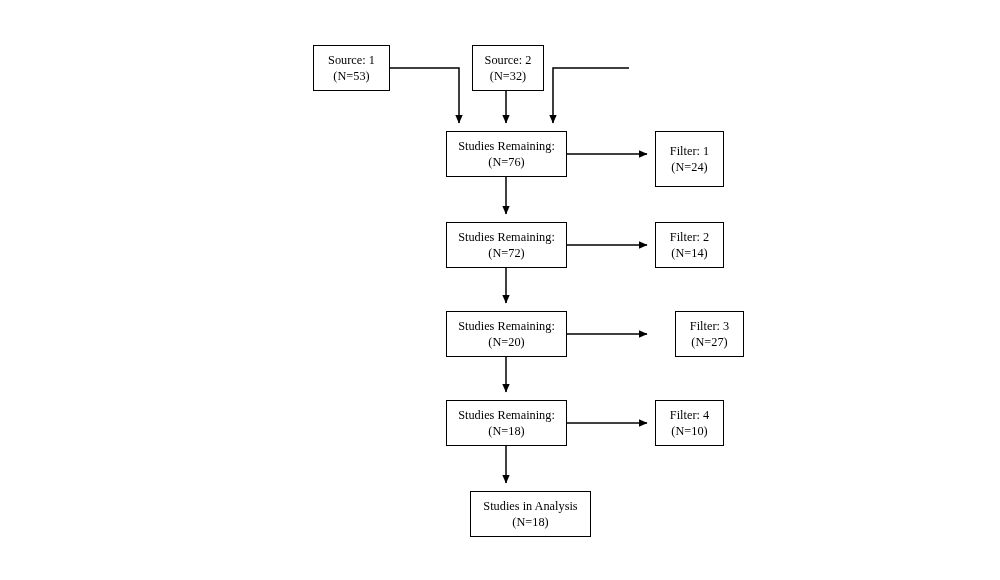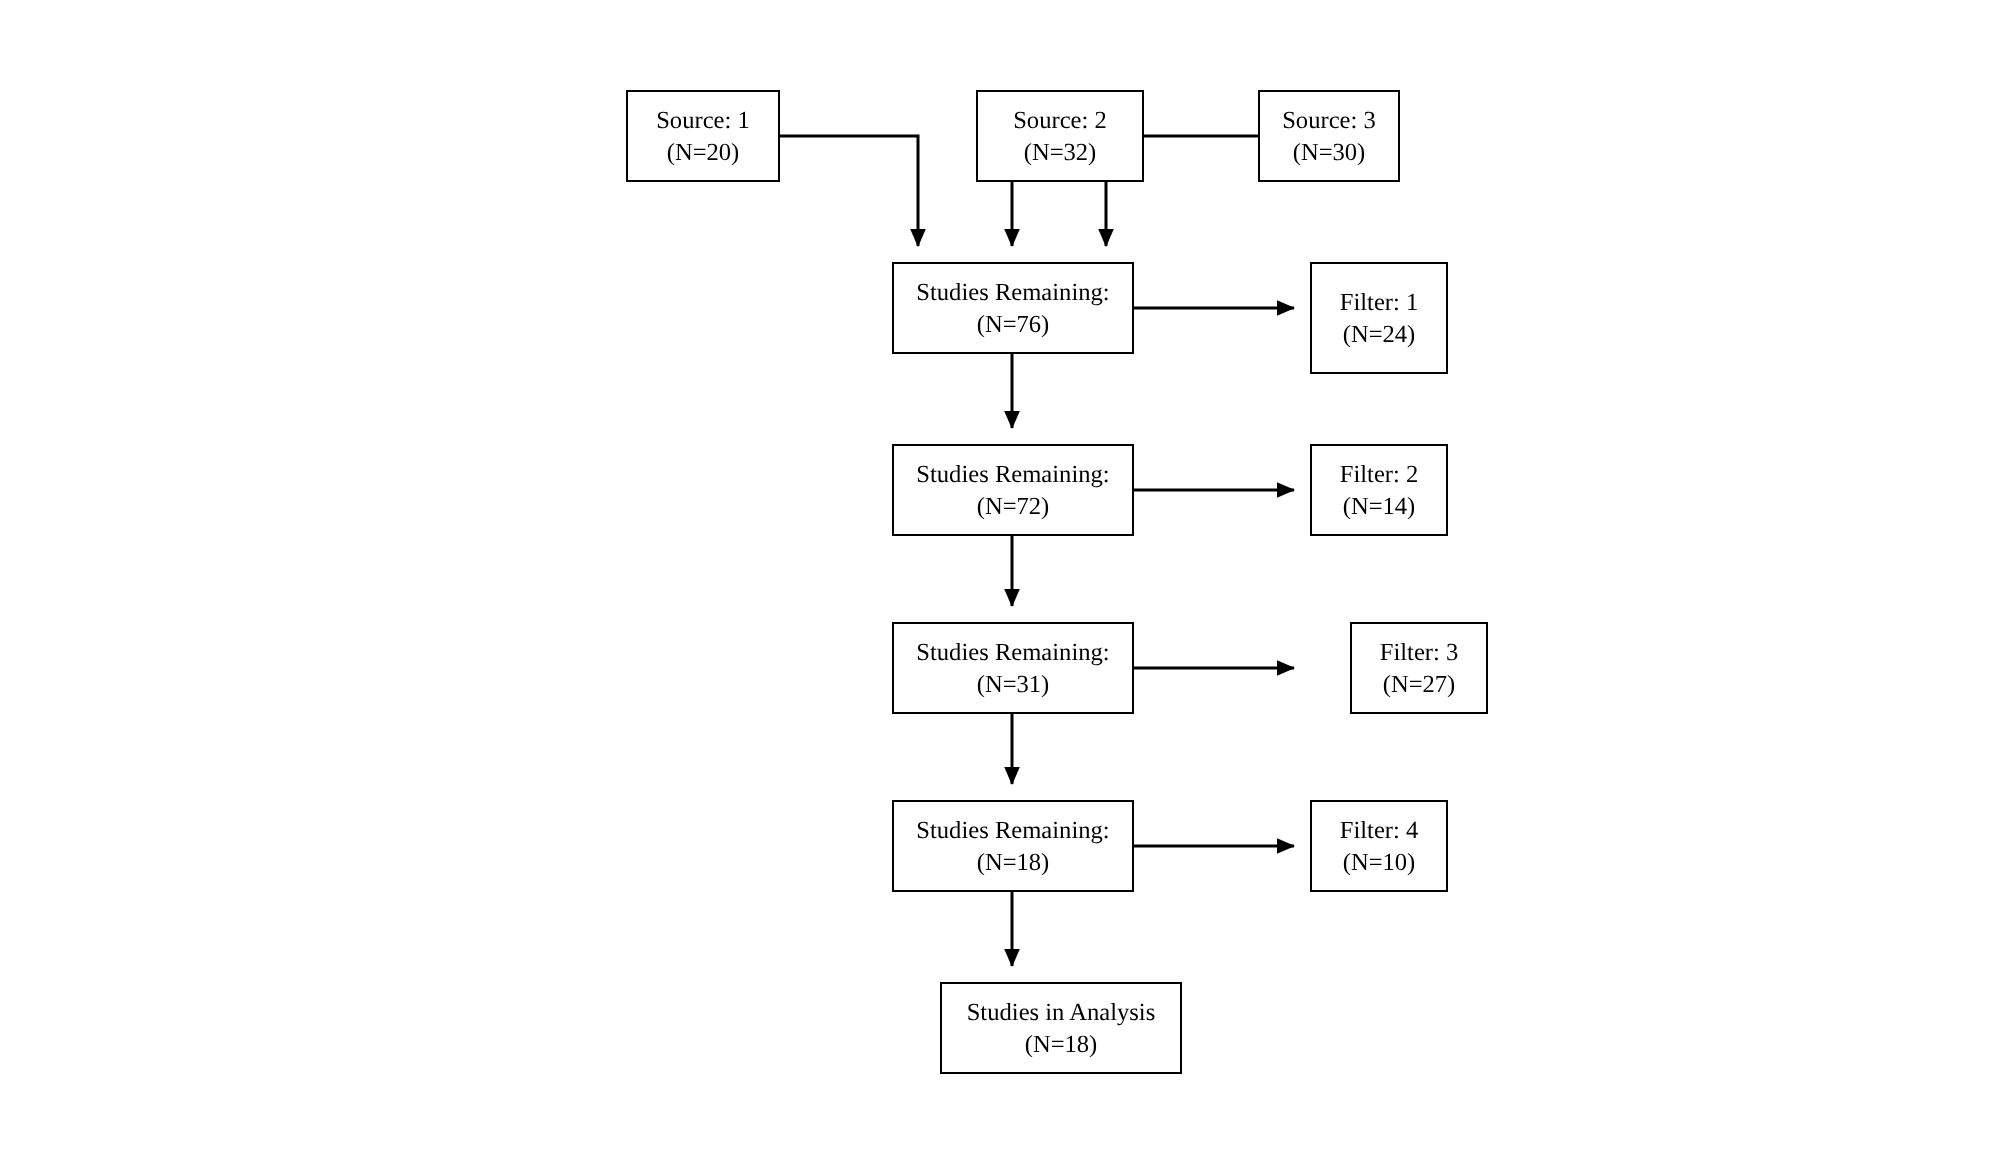--- a/index.html
+++ b/index.html
@@ -84,7 +84,7 @@
     <span class="line2">(N=20)</span>
   </div>
 
-  <div class="node" style="left:488px; top:45px; width:84px; height:46px;justify-content:center;">
+  <div class="node" style="left:472px; top:45px; width:72px; height:46px;justify-content:center;">
     <span class="line1">Source: 2</span>
     <span class="line2">(N=32)</span>
   </div>

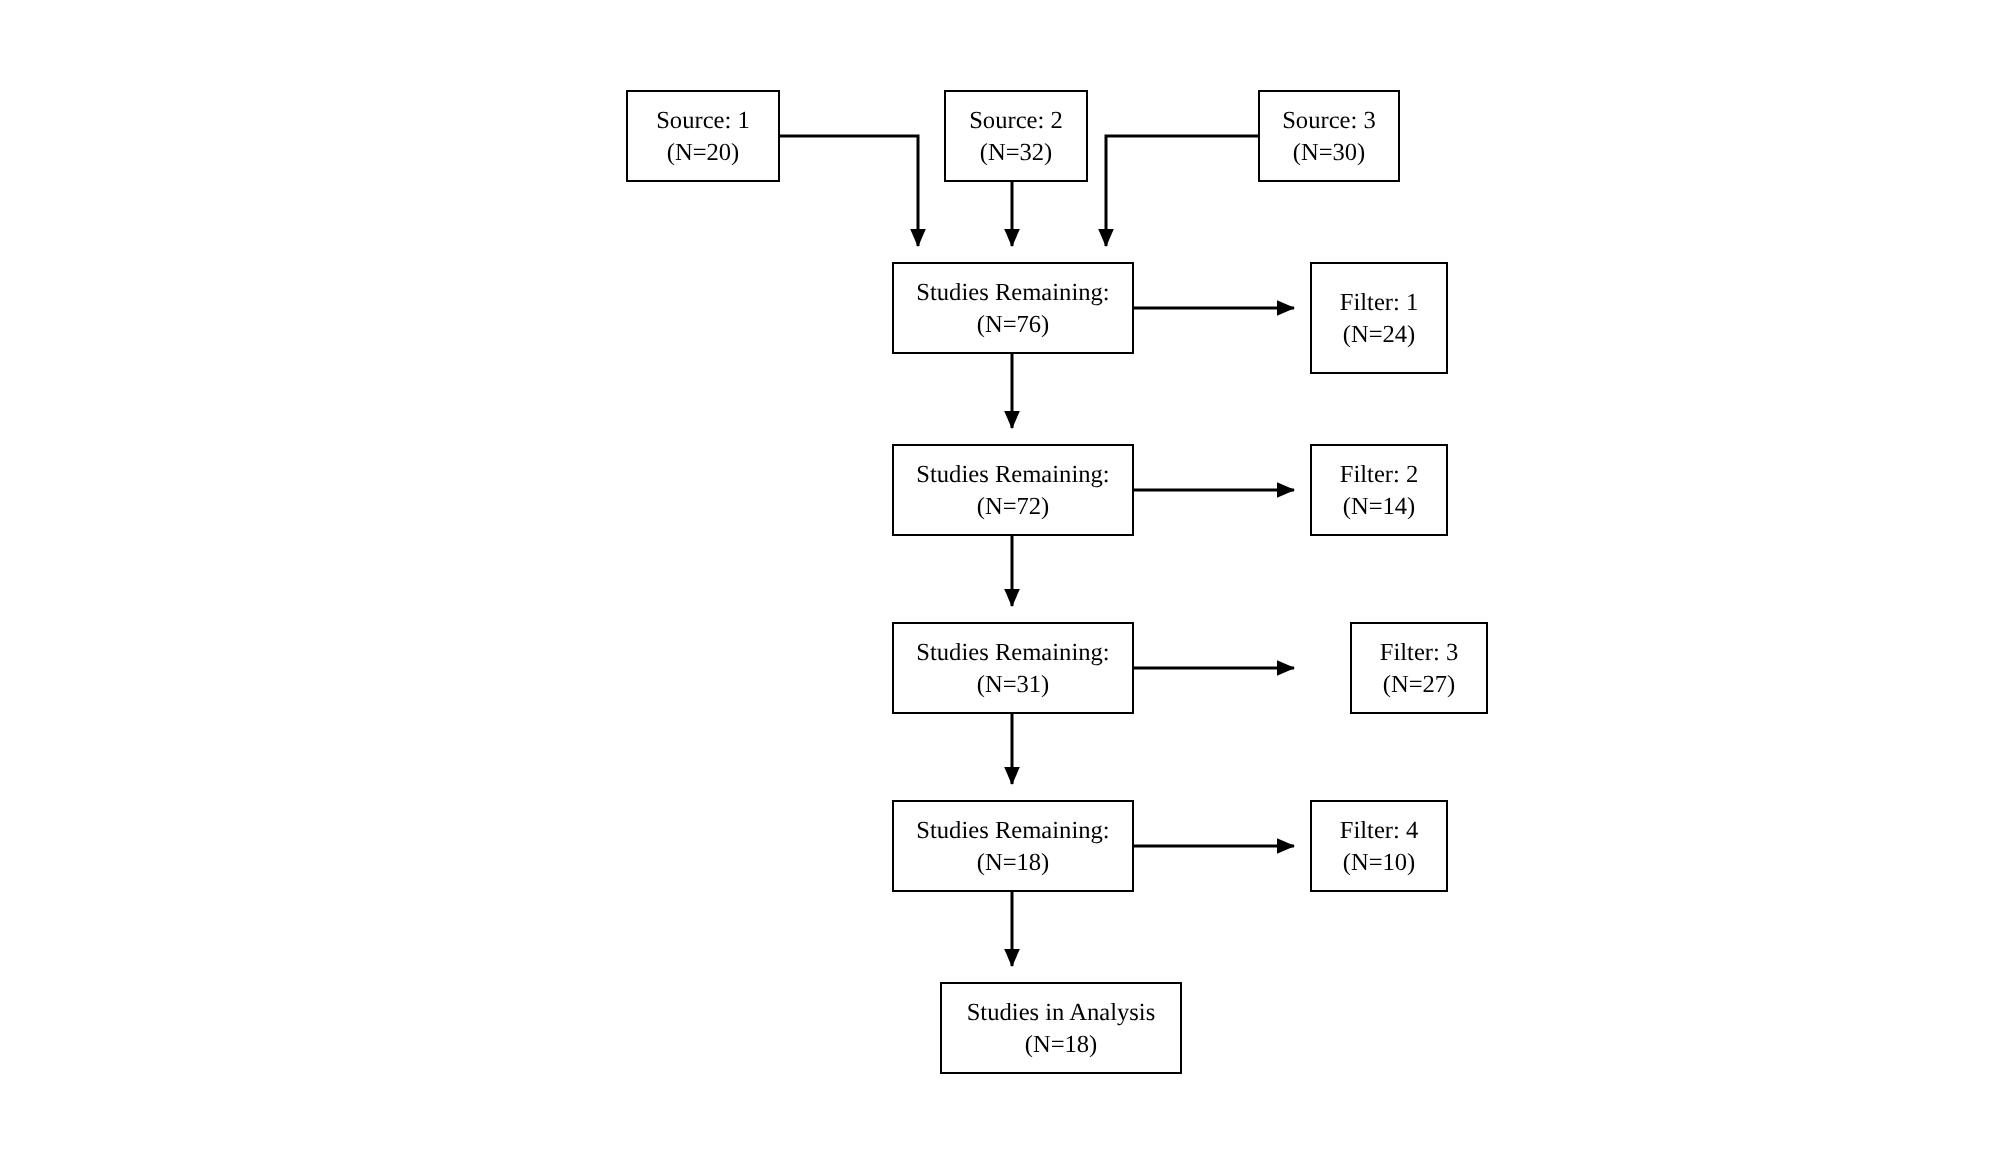--- a/index.html
+++ b/index.html
@@ -89,10 +89,6 @@
     <span class="line2">(N=32)</span>
   </div>
 
-  <div class="node" style="left:629px; top:45px; width:71px; height:46px;">
-    <span class="line1">Source: 3</span>
-    <span class="line2">(N=30)</span>
-  </div>
 
   <div class="node" style="left:446px; top:131px; width:121px; height:46px;">
     <span class="line1">Studies Remaining:</span>

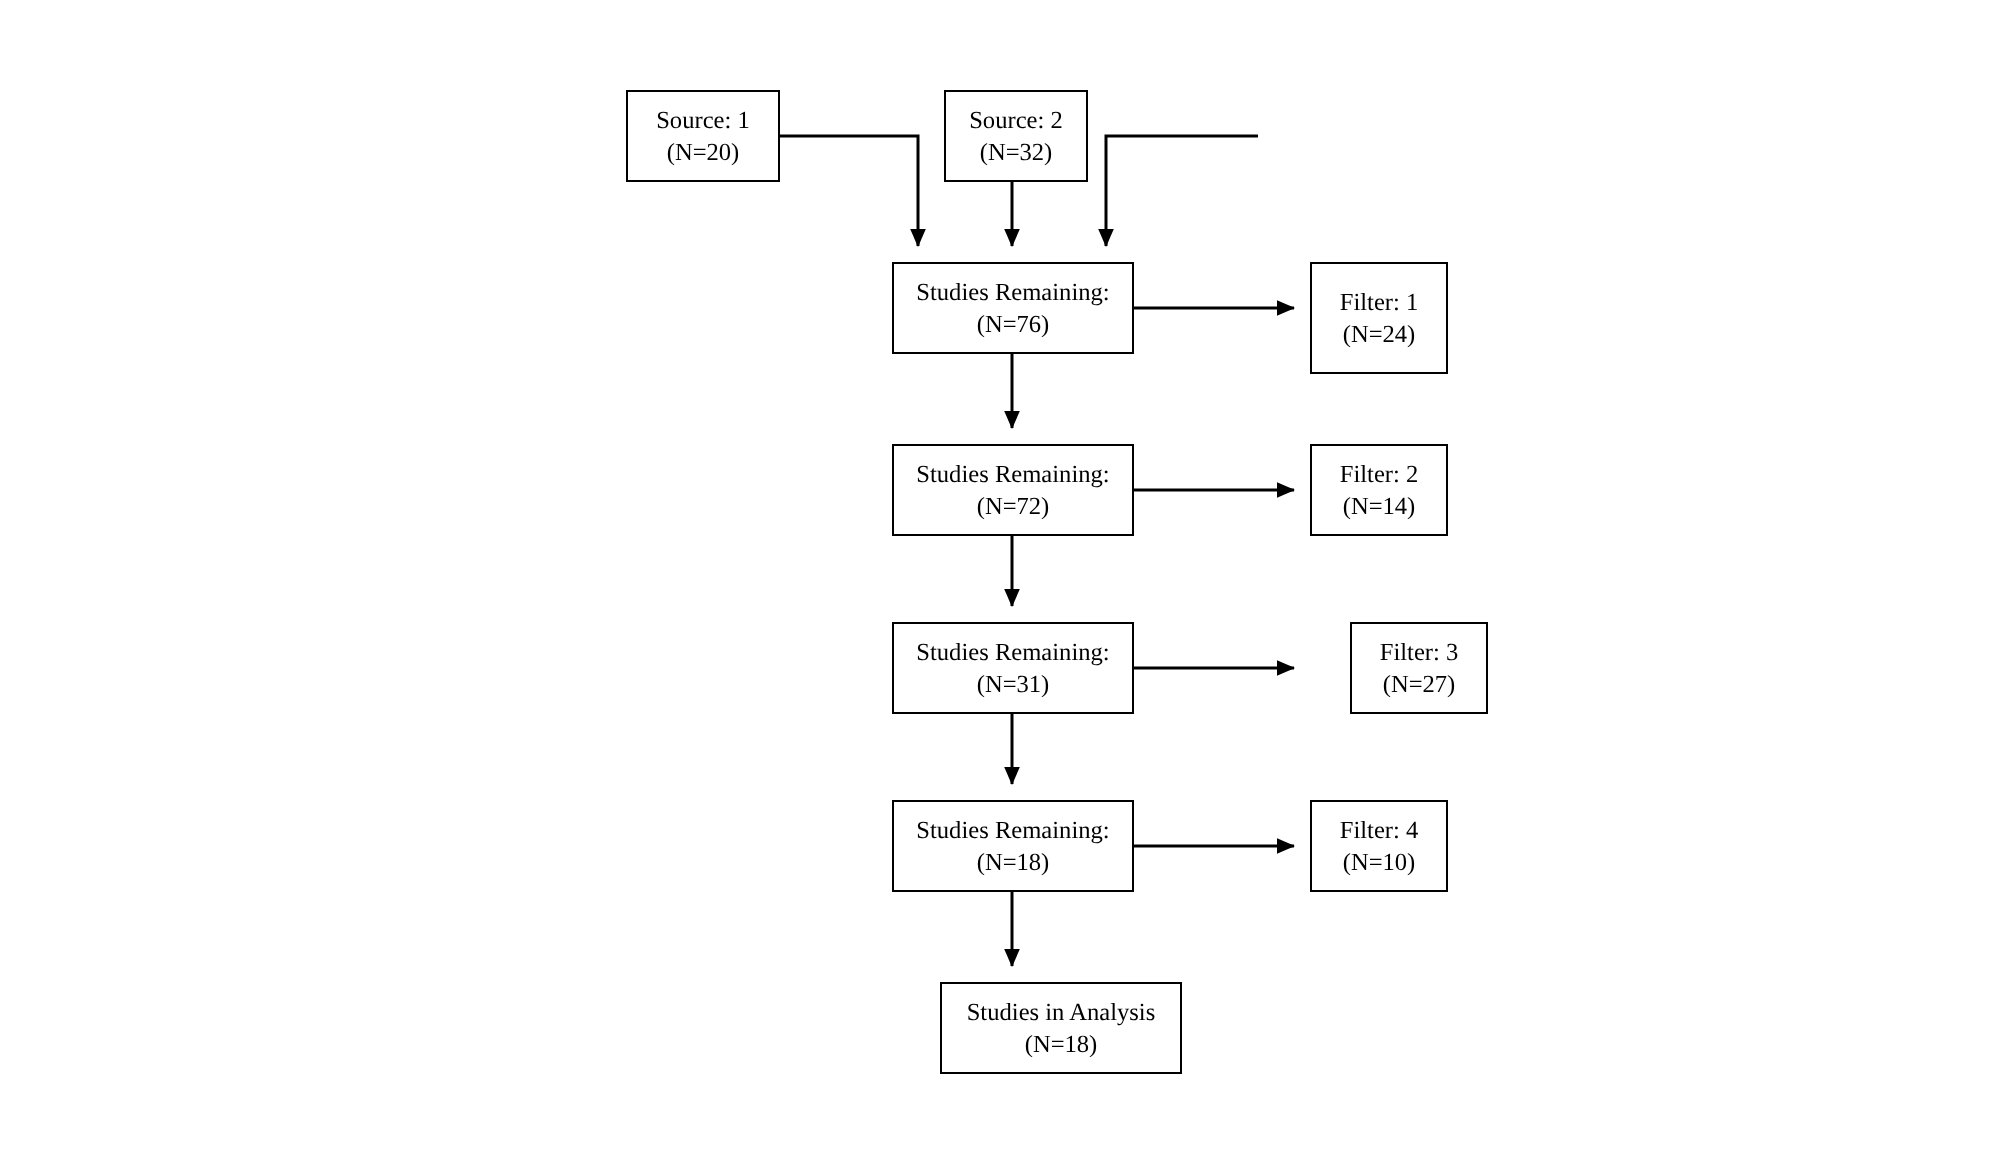--- a/index.html
+++ b/index.html
@@ -81,7 +81,7 @@
 
   <div class="node" style="left:313px; top:45px; width:77px; height:46px;">
     <span class="line1">Source: 1</span>
-    <span class="line2">(N=20)</span>
+    <span class="line2">(N=53)</span>
   </div>
 
   <div class="node" style="left:472px; top:45px; width:72px; height:46px;justify-content:center;">

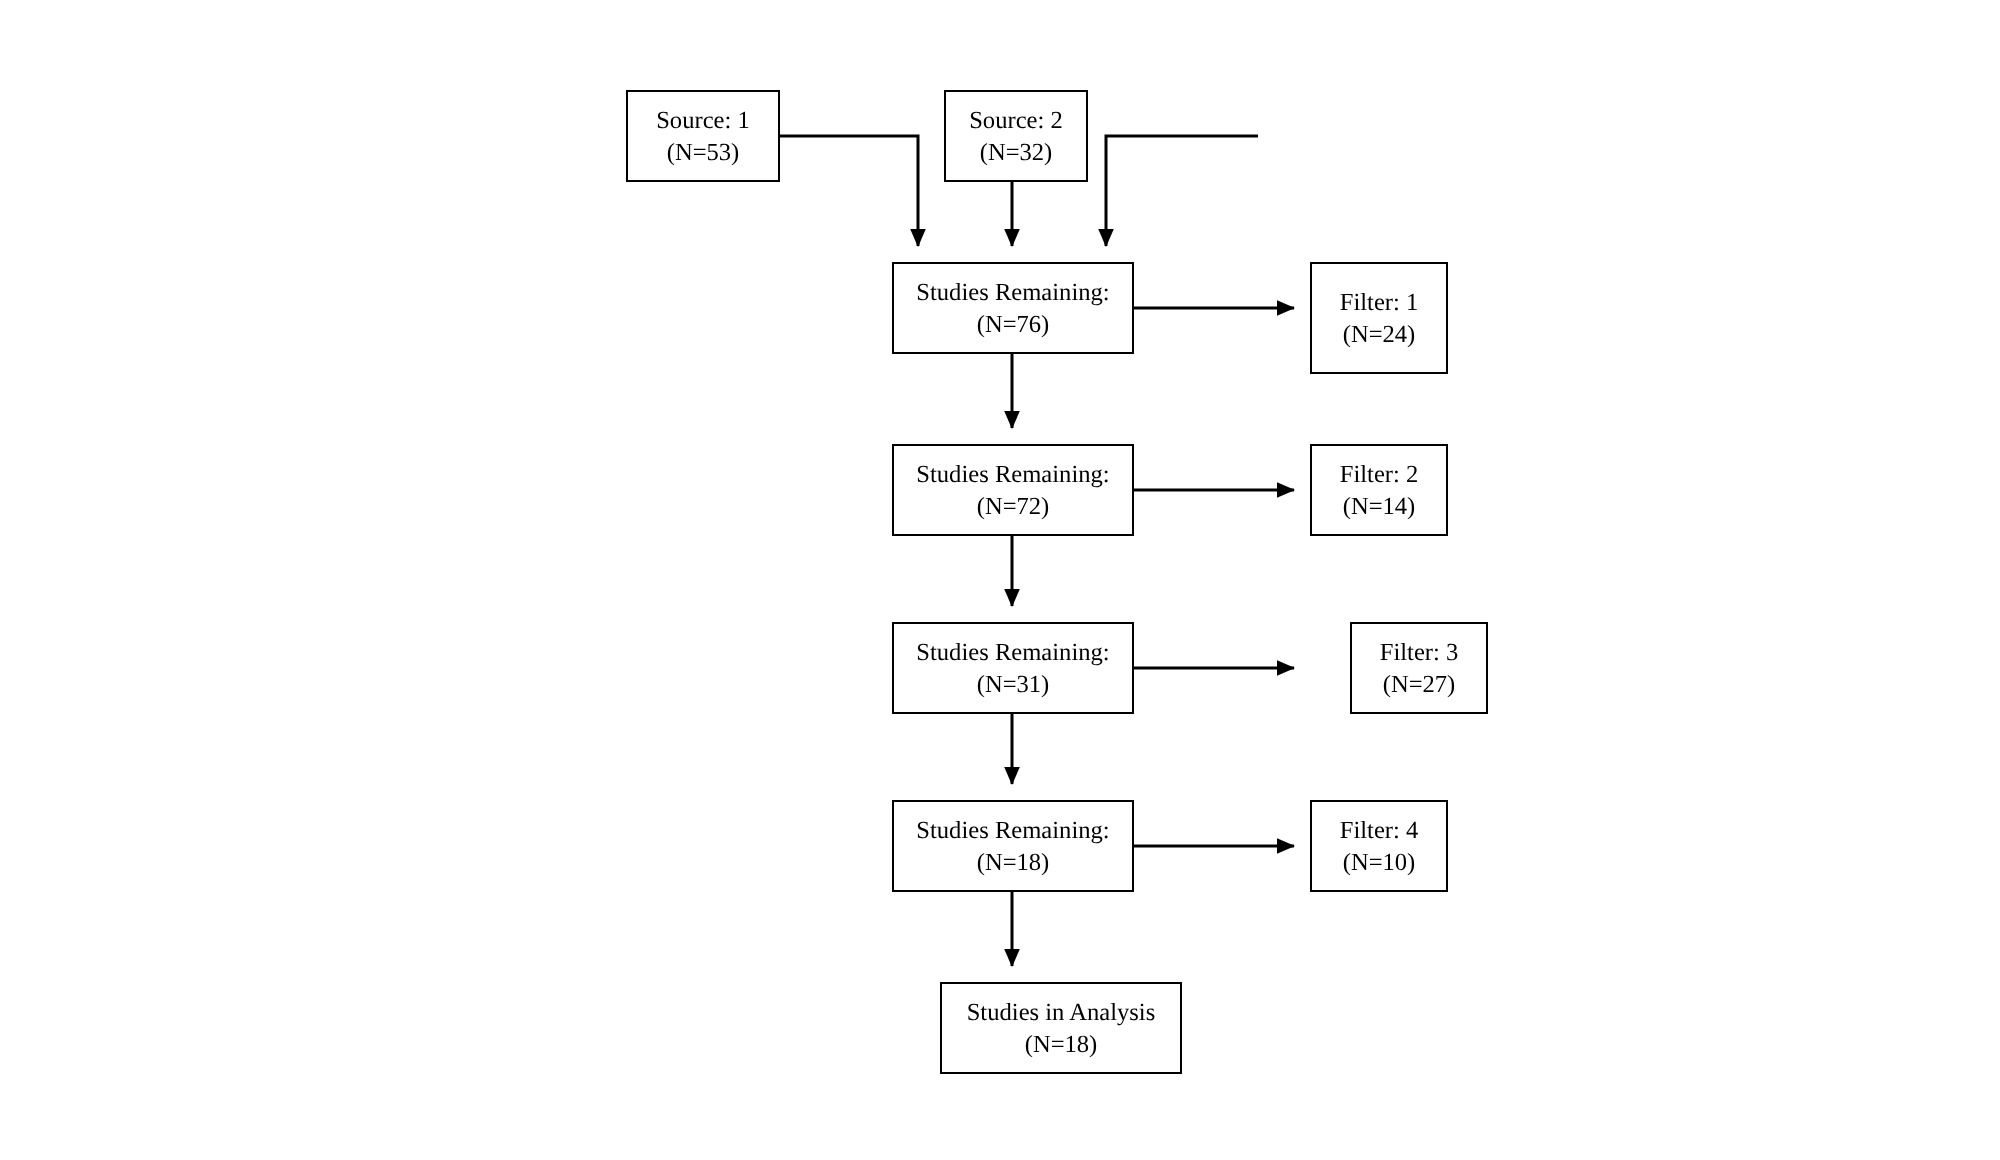--- a/index.html
+++ b/index.html
@@ -102,7 +102,7 @@
 
   <div class="node" style="left:446px; top:311px; width:121px; height:46px;">
     <span class="line1">Studies Remaining:</span>
-    <span class="line2">(N=31)</span>
+    <span class="line2">(N=20)</span>
   </div>
 
   <div class="node" style="left:446px; top:400px; width:121px; height:46px;">

